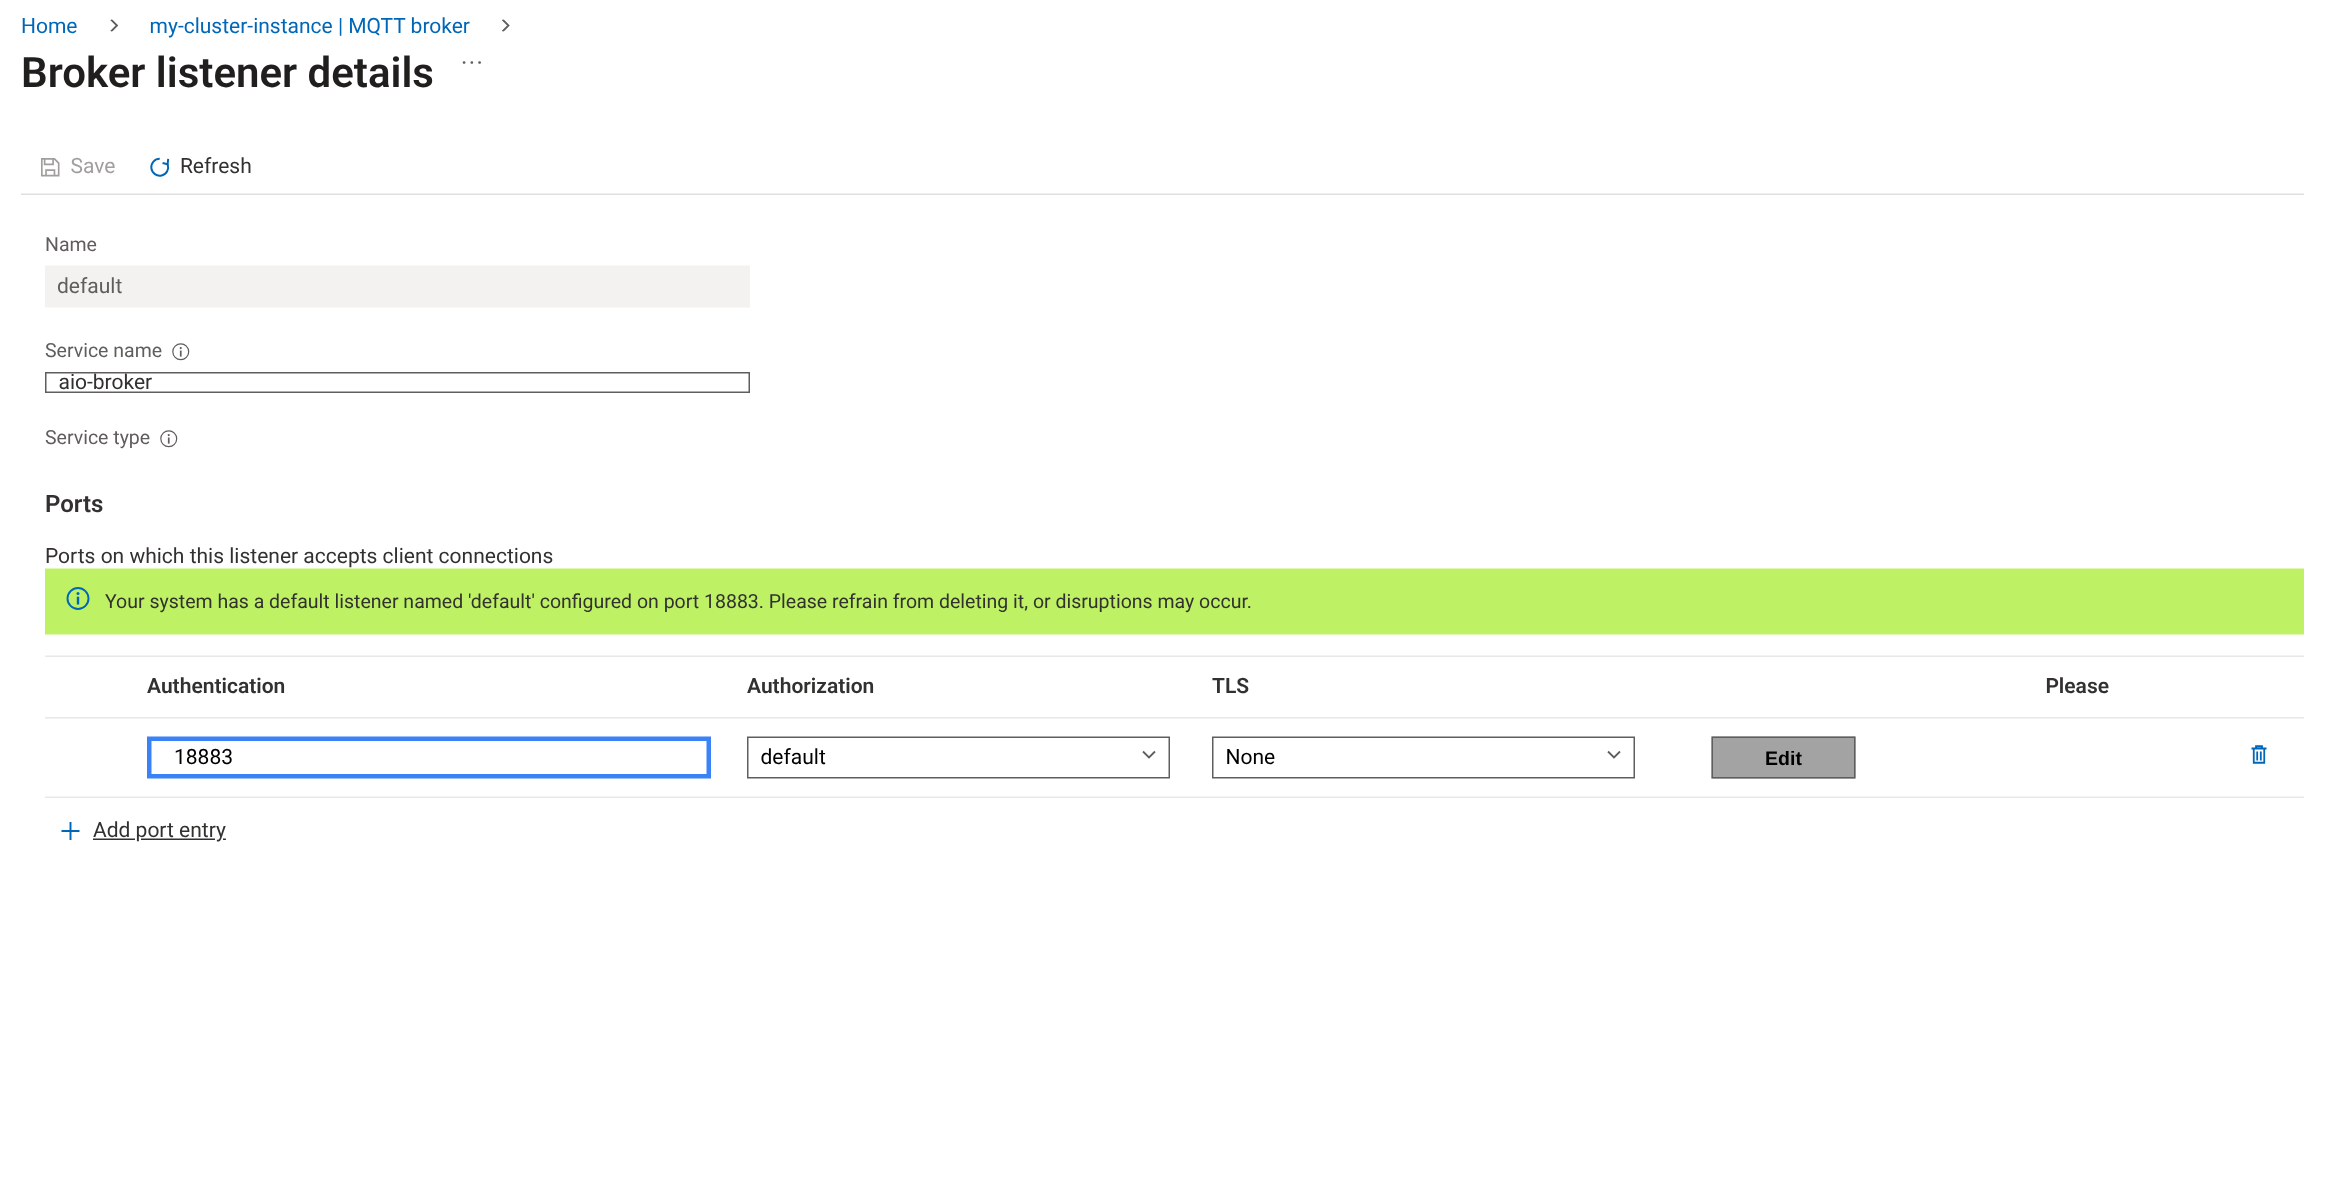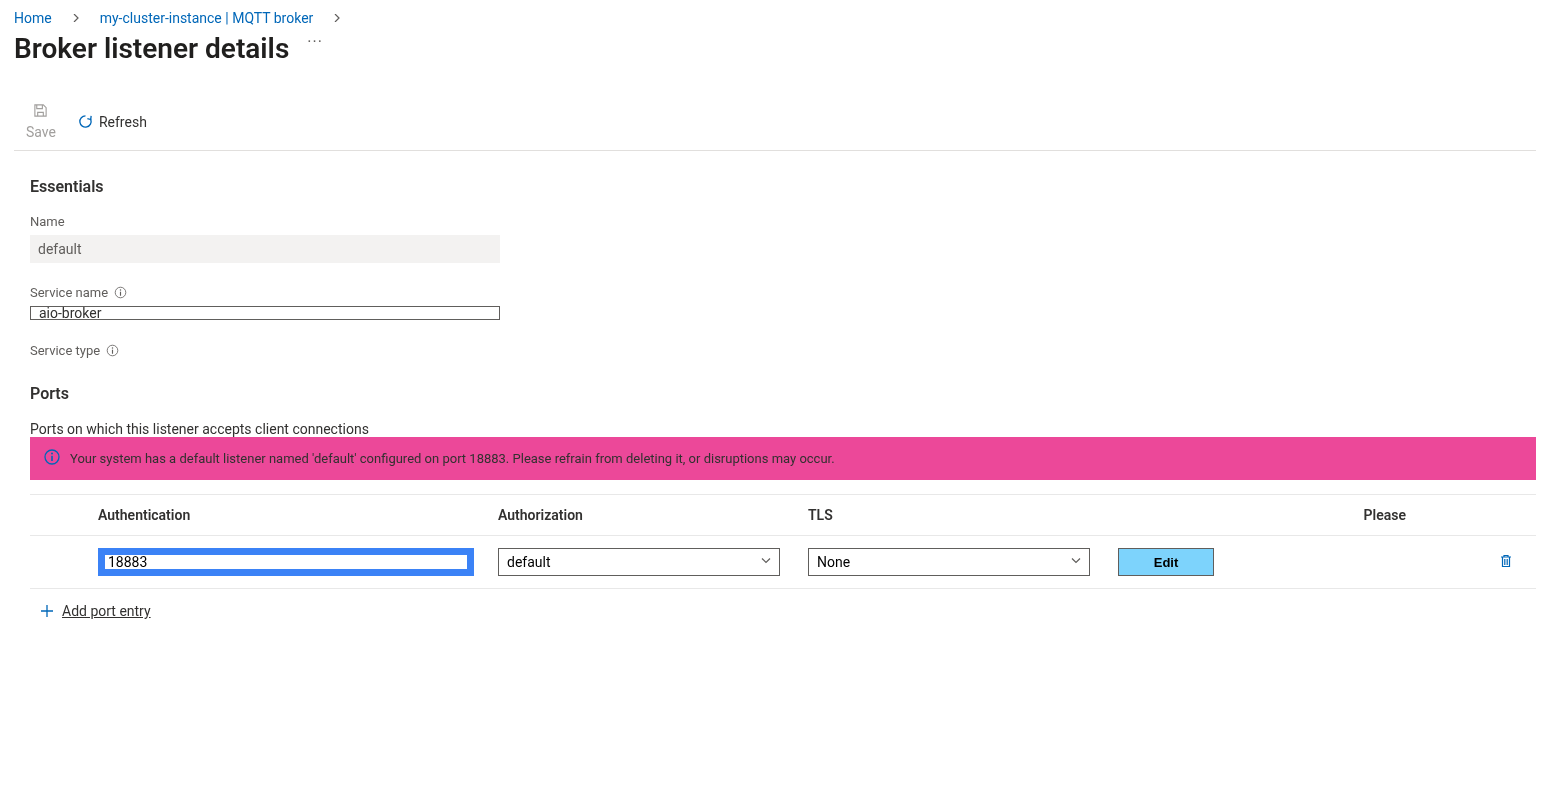--- a/index.html
+++ b/index.html
@@ -26,7 +26,7 @@
   
   .toolbar { display: flex; align-items: center; gap: 22px; padding: 0 12px 10px 12px; border-bottom: 1px solid #e1dfdd; }
   .tool-btn { display: flex; align-items: center; gap: 6px; font-size: 14px; cursor: pointer; }
-  .tool-btn.disabled { color: #a19f9d; cursor: default; flex-direction: column; }
+  .tool-btn.disabled { color: #a19f9d; cursor: default; }
   .tool-btn .icon { display: flex; }
 
   

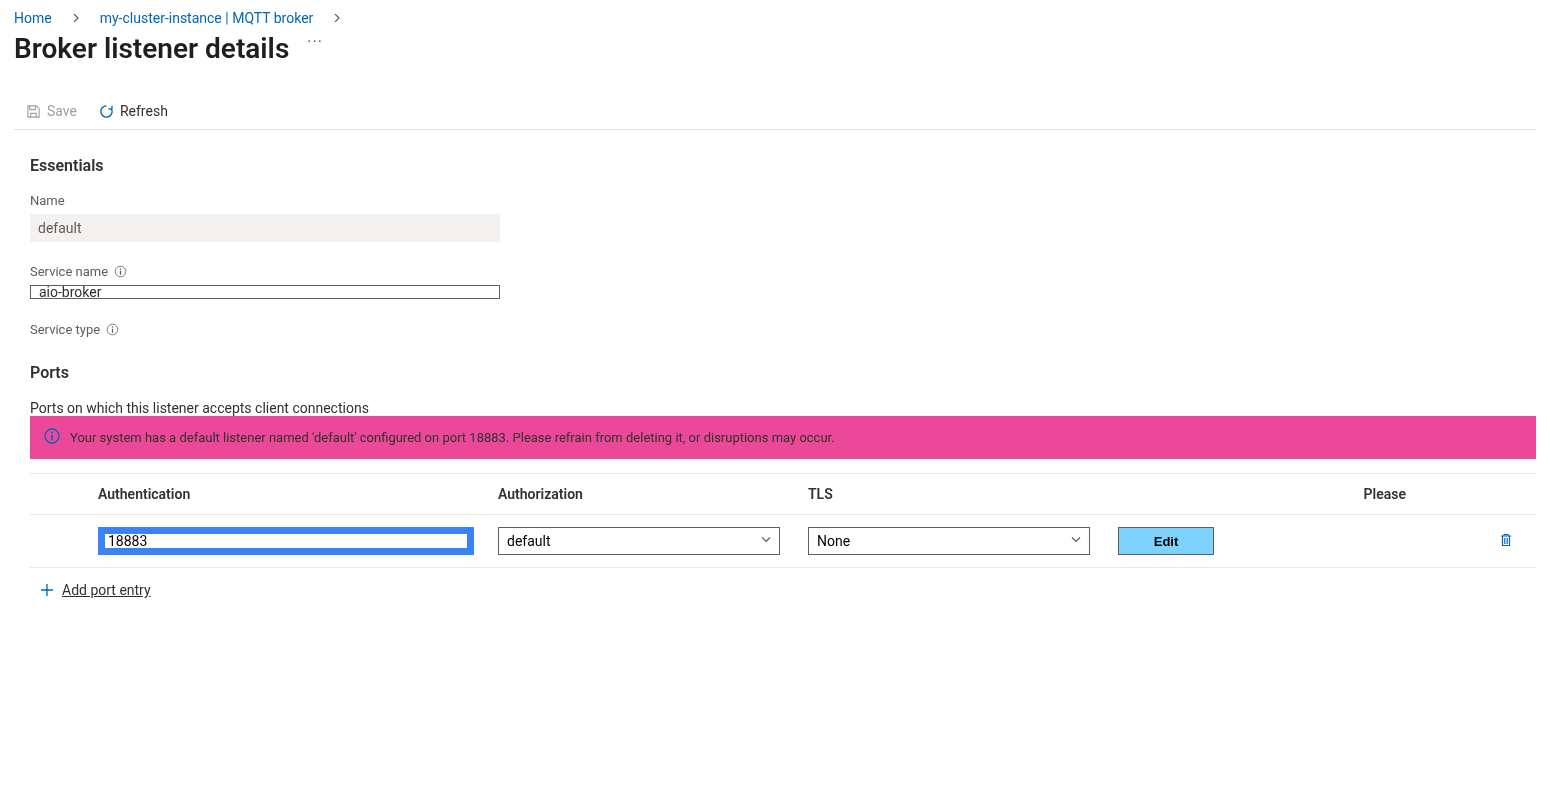--- a/index.html
+++ b/index.html
@@ -145,7 +145,6 @@
 </div>
 
 <div class="section">
-  <div class="section-title">Essentials</div>
 
   <div class="field">
     <div class="field-label">Name</div>

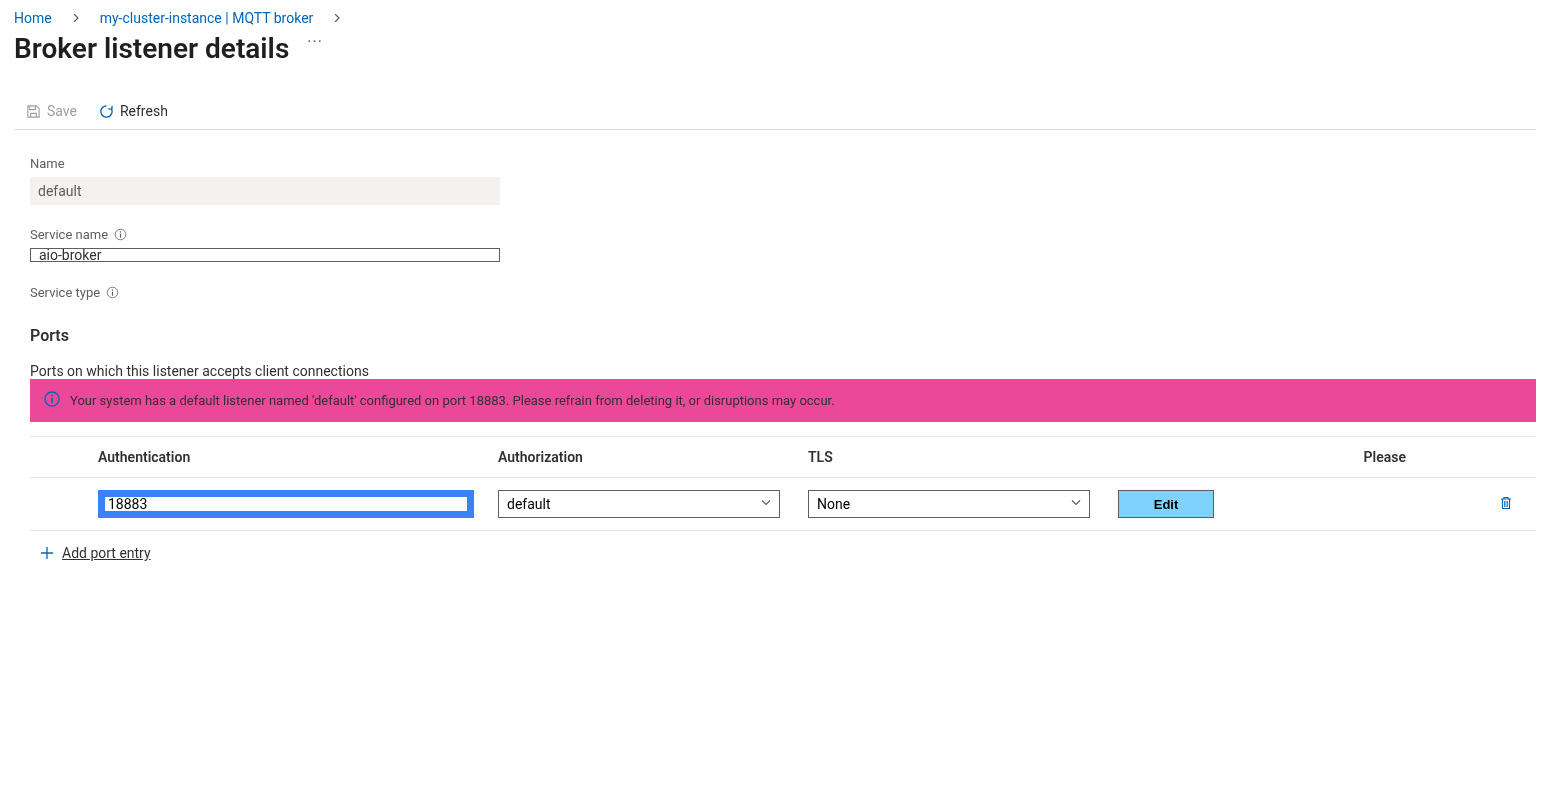--- a/index.html
+++ b/index.html
@@ -63,7 +63,7 @@
   
   .info-banner {
     display: flex; align-items: center; gap: 10px;
-    background: #ec4899;
+    background: #bef264;
     padding: 12px 14px;
     font-size: 13px;
     color: #323130;

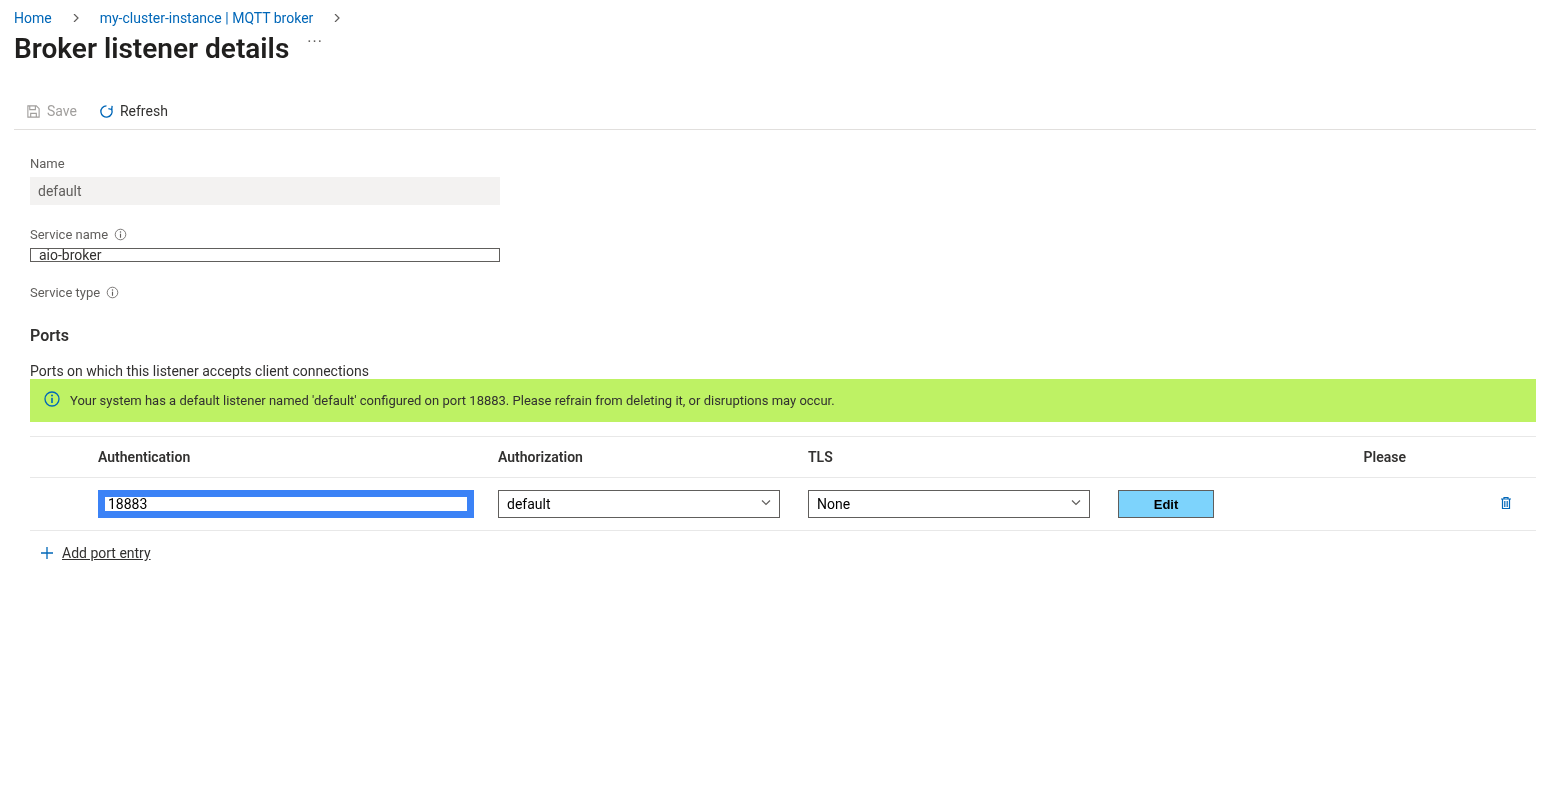--- a/index.html
+++ b/index.html
@@ -85,7 +85,7 @@
 
   .cell-input {
     width: 100%; max-width: 376px; height: 28px;
-    border: 7px solid #3b82f6; padding: 0 3px; font-size: 14px; font-family: inherit;
+    border: 3px solid #3b82f6; padding: 0 15px; font-size: 14px; font-family: inherit;
   }
   .cell-select-wrap { position: relative; width: 100%; max-width: 282px; }
   .cell-select {

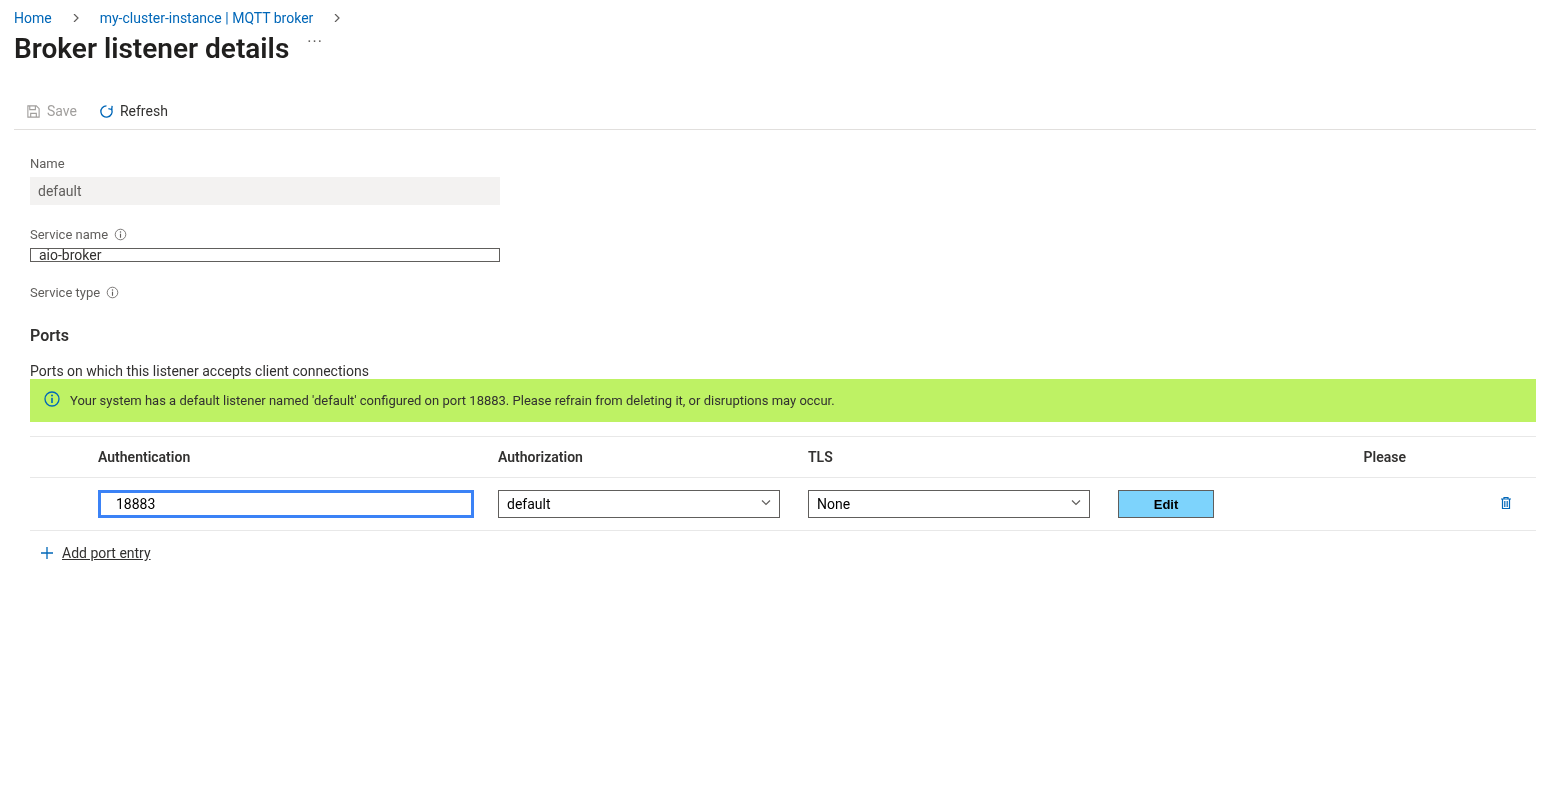--- a/index.html
+++ b/index.html
@@ -93,7 +93,7 @@
   }
   .cell-btn {
     display: inline-flex; align-items: center; justify-content: center;
-    height: 28px; min-width: 96px; border: 1px solid #605e5c; background: #7dd3fc; font-size: 13px; font-weight:600; cursor: pointer;
+    height: 28px; min-width: 96px; border: 1px solid #605e5c; background: #a3a3a3; font-size: 13px; font-weight:600; cursor: pointer; margin-left: 23px;
   }
   .delete-icon { color: #0067b8; cursor: pointer; display:inline-flex; }
 

